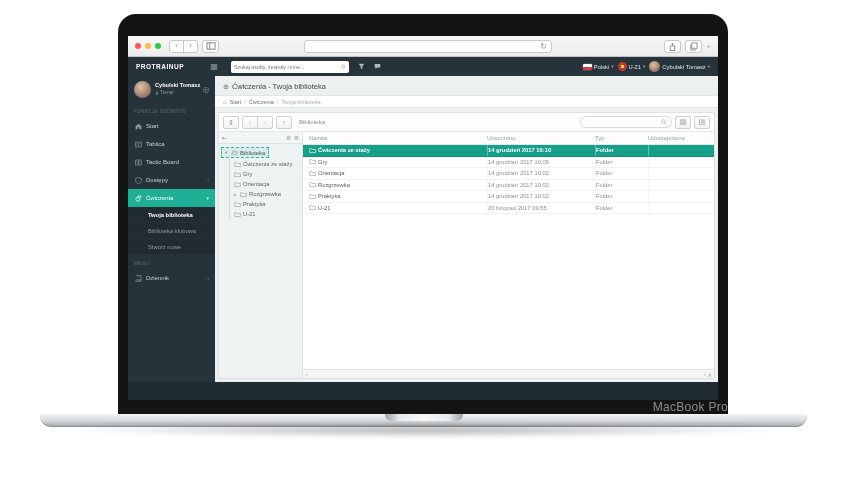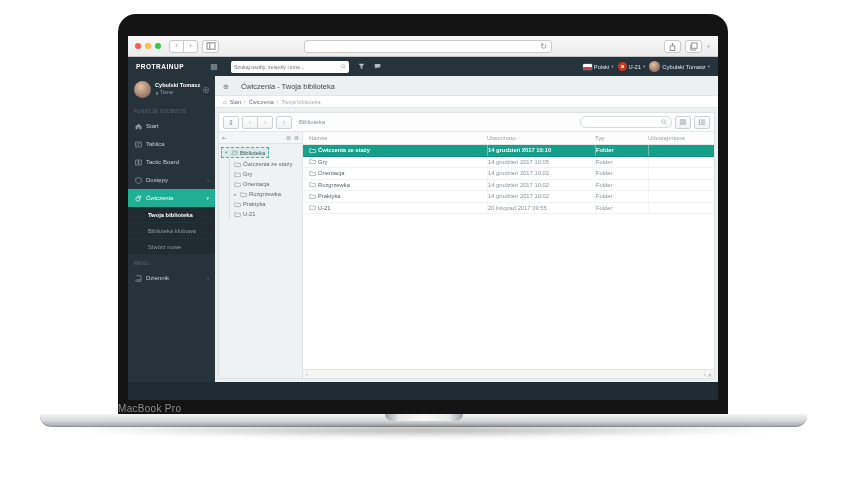--- a/index.html
+++ b/index.html
@@ -98,7 +98,7 @@
 
   .main { flex:1; height:306px; background:#edf0f0; display:flex;
           flex-direction:column; min-width:0; }
-  .ptitle { display:flex; align-items:center; gap:12px; padding:6px 8px 4px;
+  .ptitle { display:flex; align-items:center; gap:3px; padding:6px 8px 4px;
             font-size:7.5px; color:#3f474c; }
   .ptitle .ticon { color:#6b7579; font-size:7px; }
   .crumbs { height:13px; background:#fff; border-top:1px solid #e2e5e5;

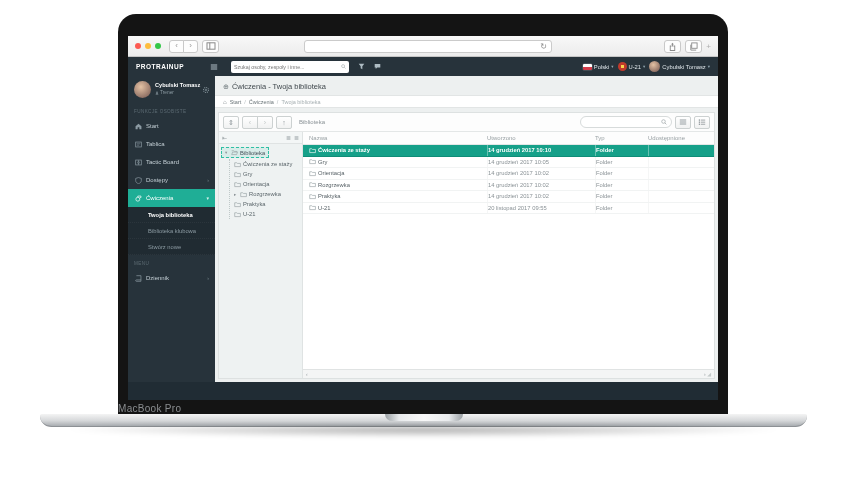--- a/index.html
+++ b/index.html
@@ -10,8 +10,8 @@
   
   .bezel { position:absolute; left:118px; top:14px; width:610px; height:402px;
            background:#141414; border-radius:18px 18px 0 0; }
-  .mbp-label { position:absolute; left:0; bottom:2px; width:100%; text-align:left;
-               font-size:10px; color:#8a8d90; letter-spacing:.3px; }
+  .mbp-label { position:absolute; left:0; bottom:2px; width:100%; text-align:right;
+               font-size:12px; color:#8a8d90; letter-spacing:.3px; }
   .base { position:absolute; left:40px; top:414px; width:767px; height:13px;
           background:linear-gradient(#f4f4f4, #d6d8da 55%, #a9adb1);
           border-radius:2px 2px 14px 14px; border-bottom:1px solid #8d9195; }

